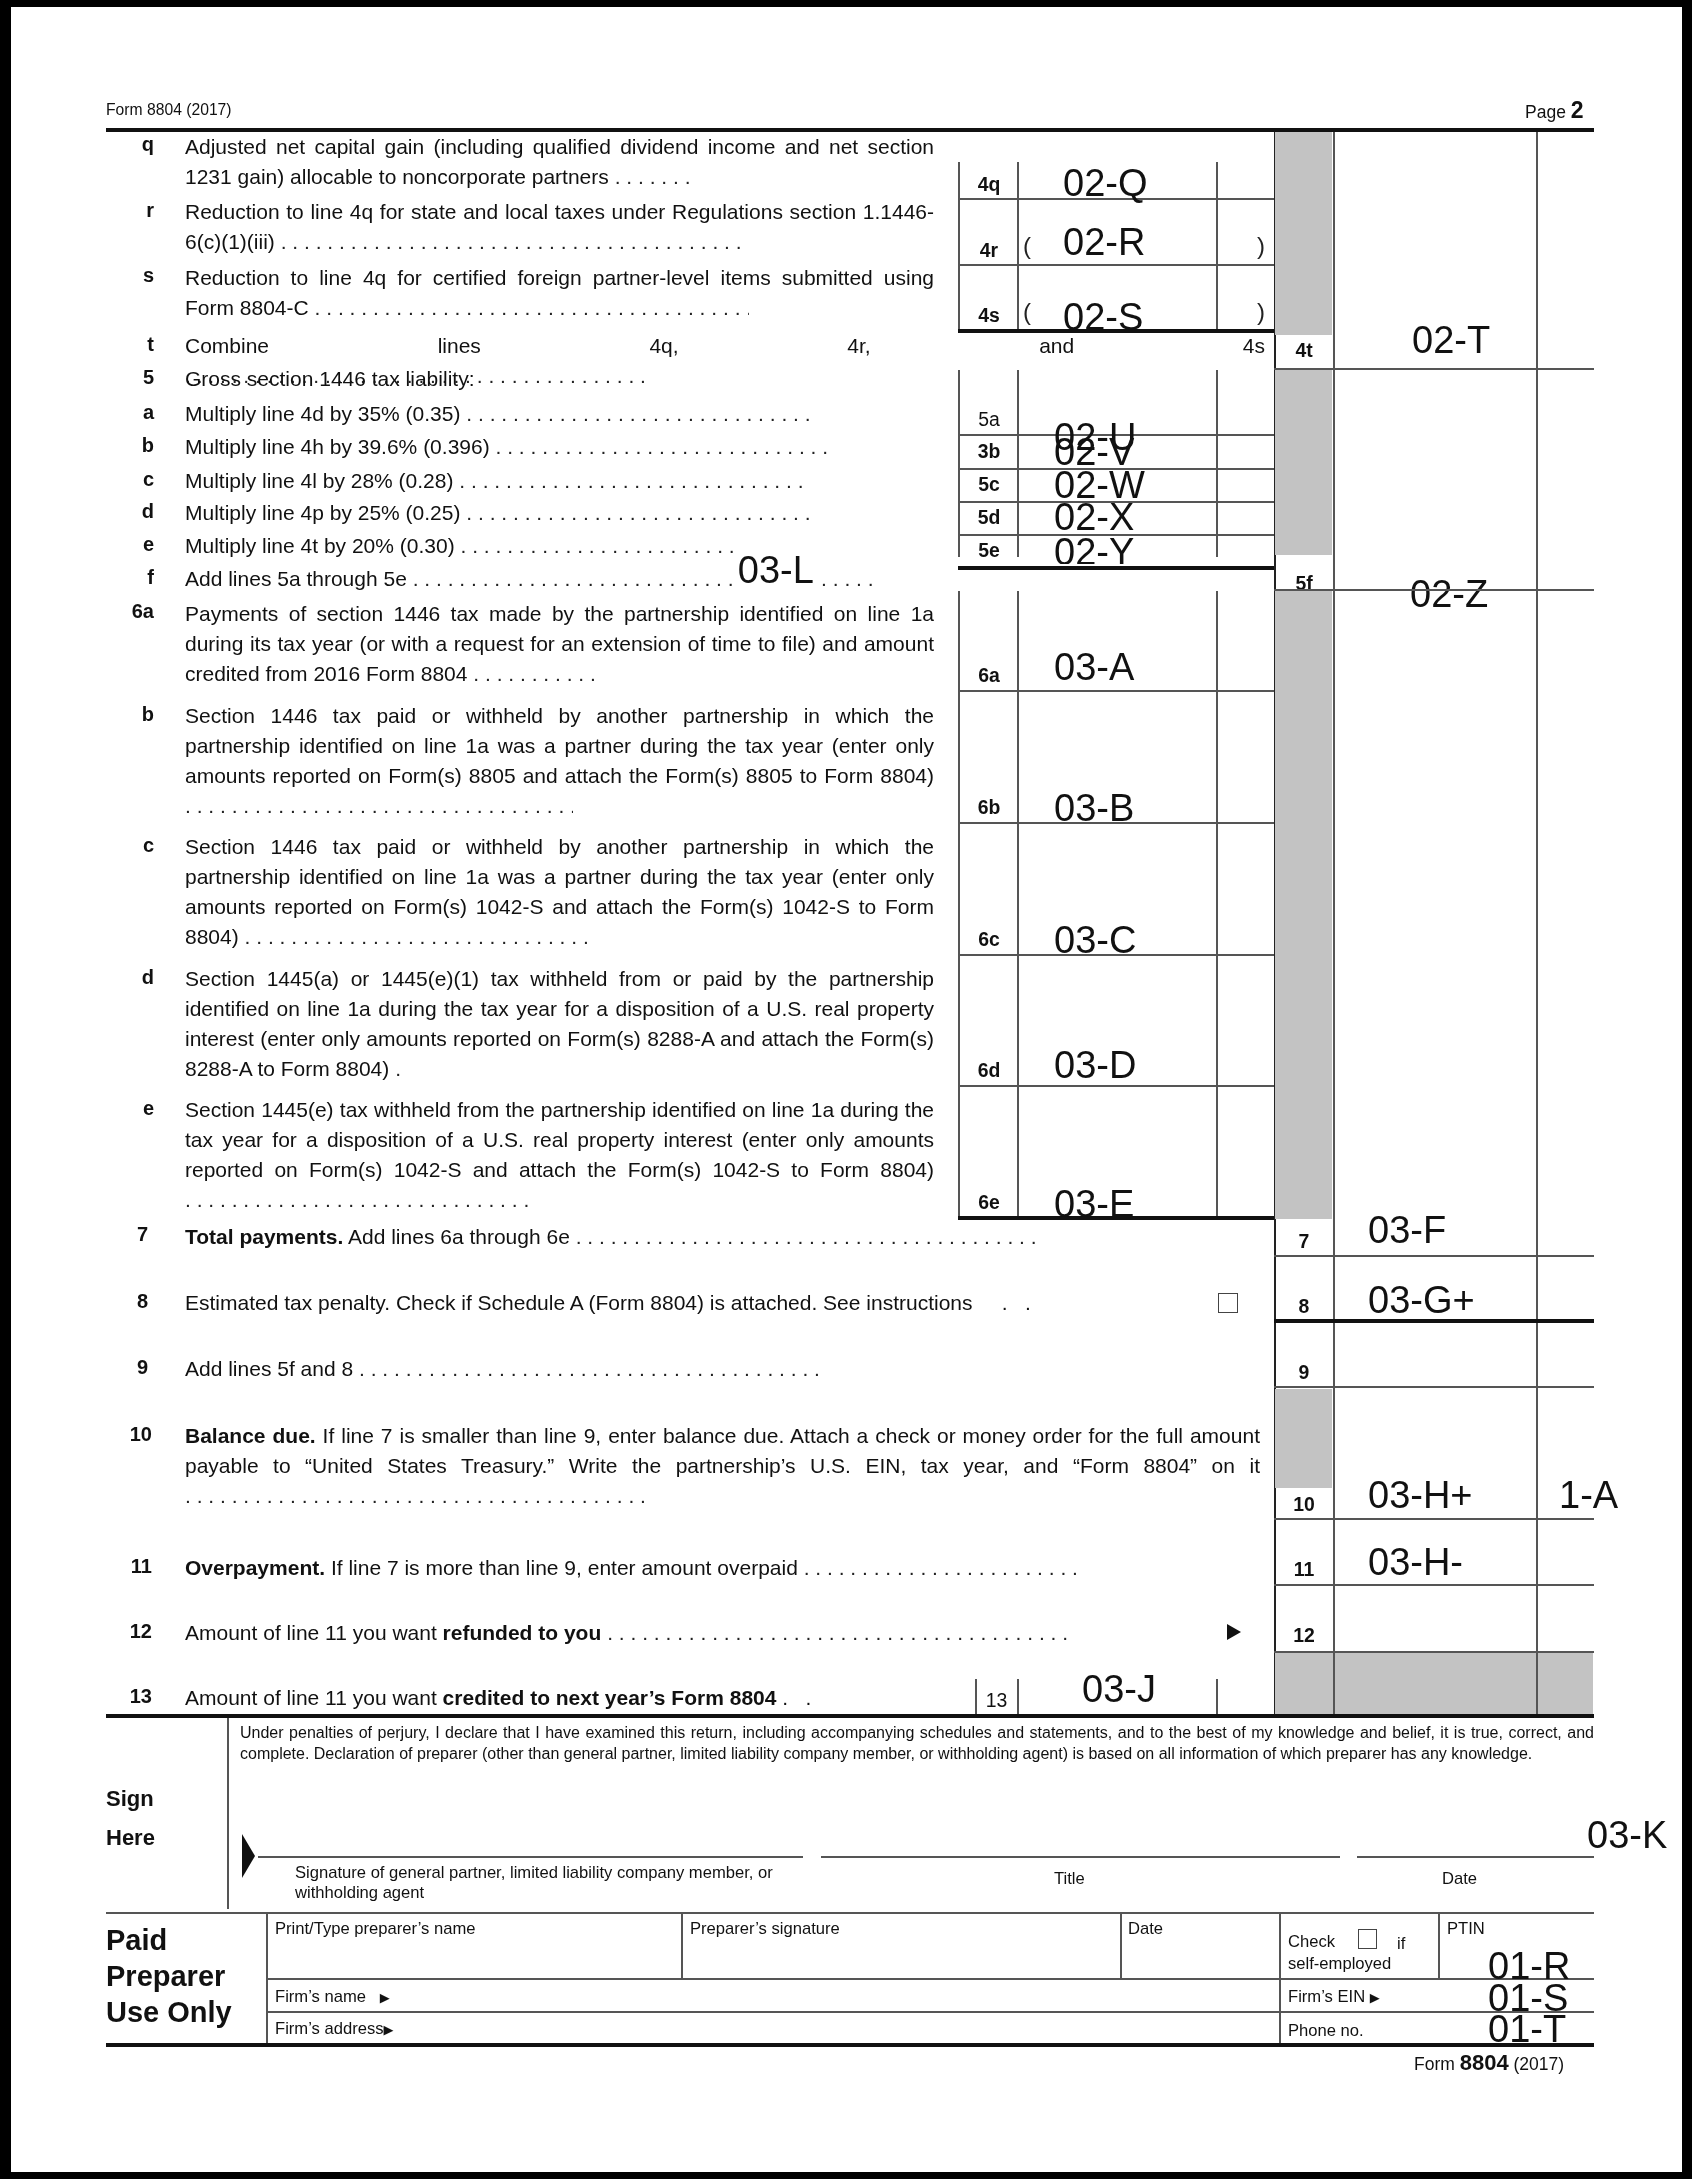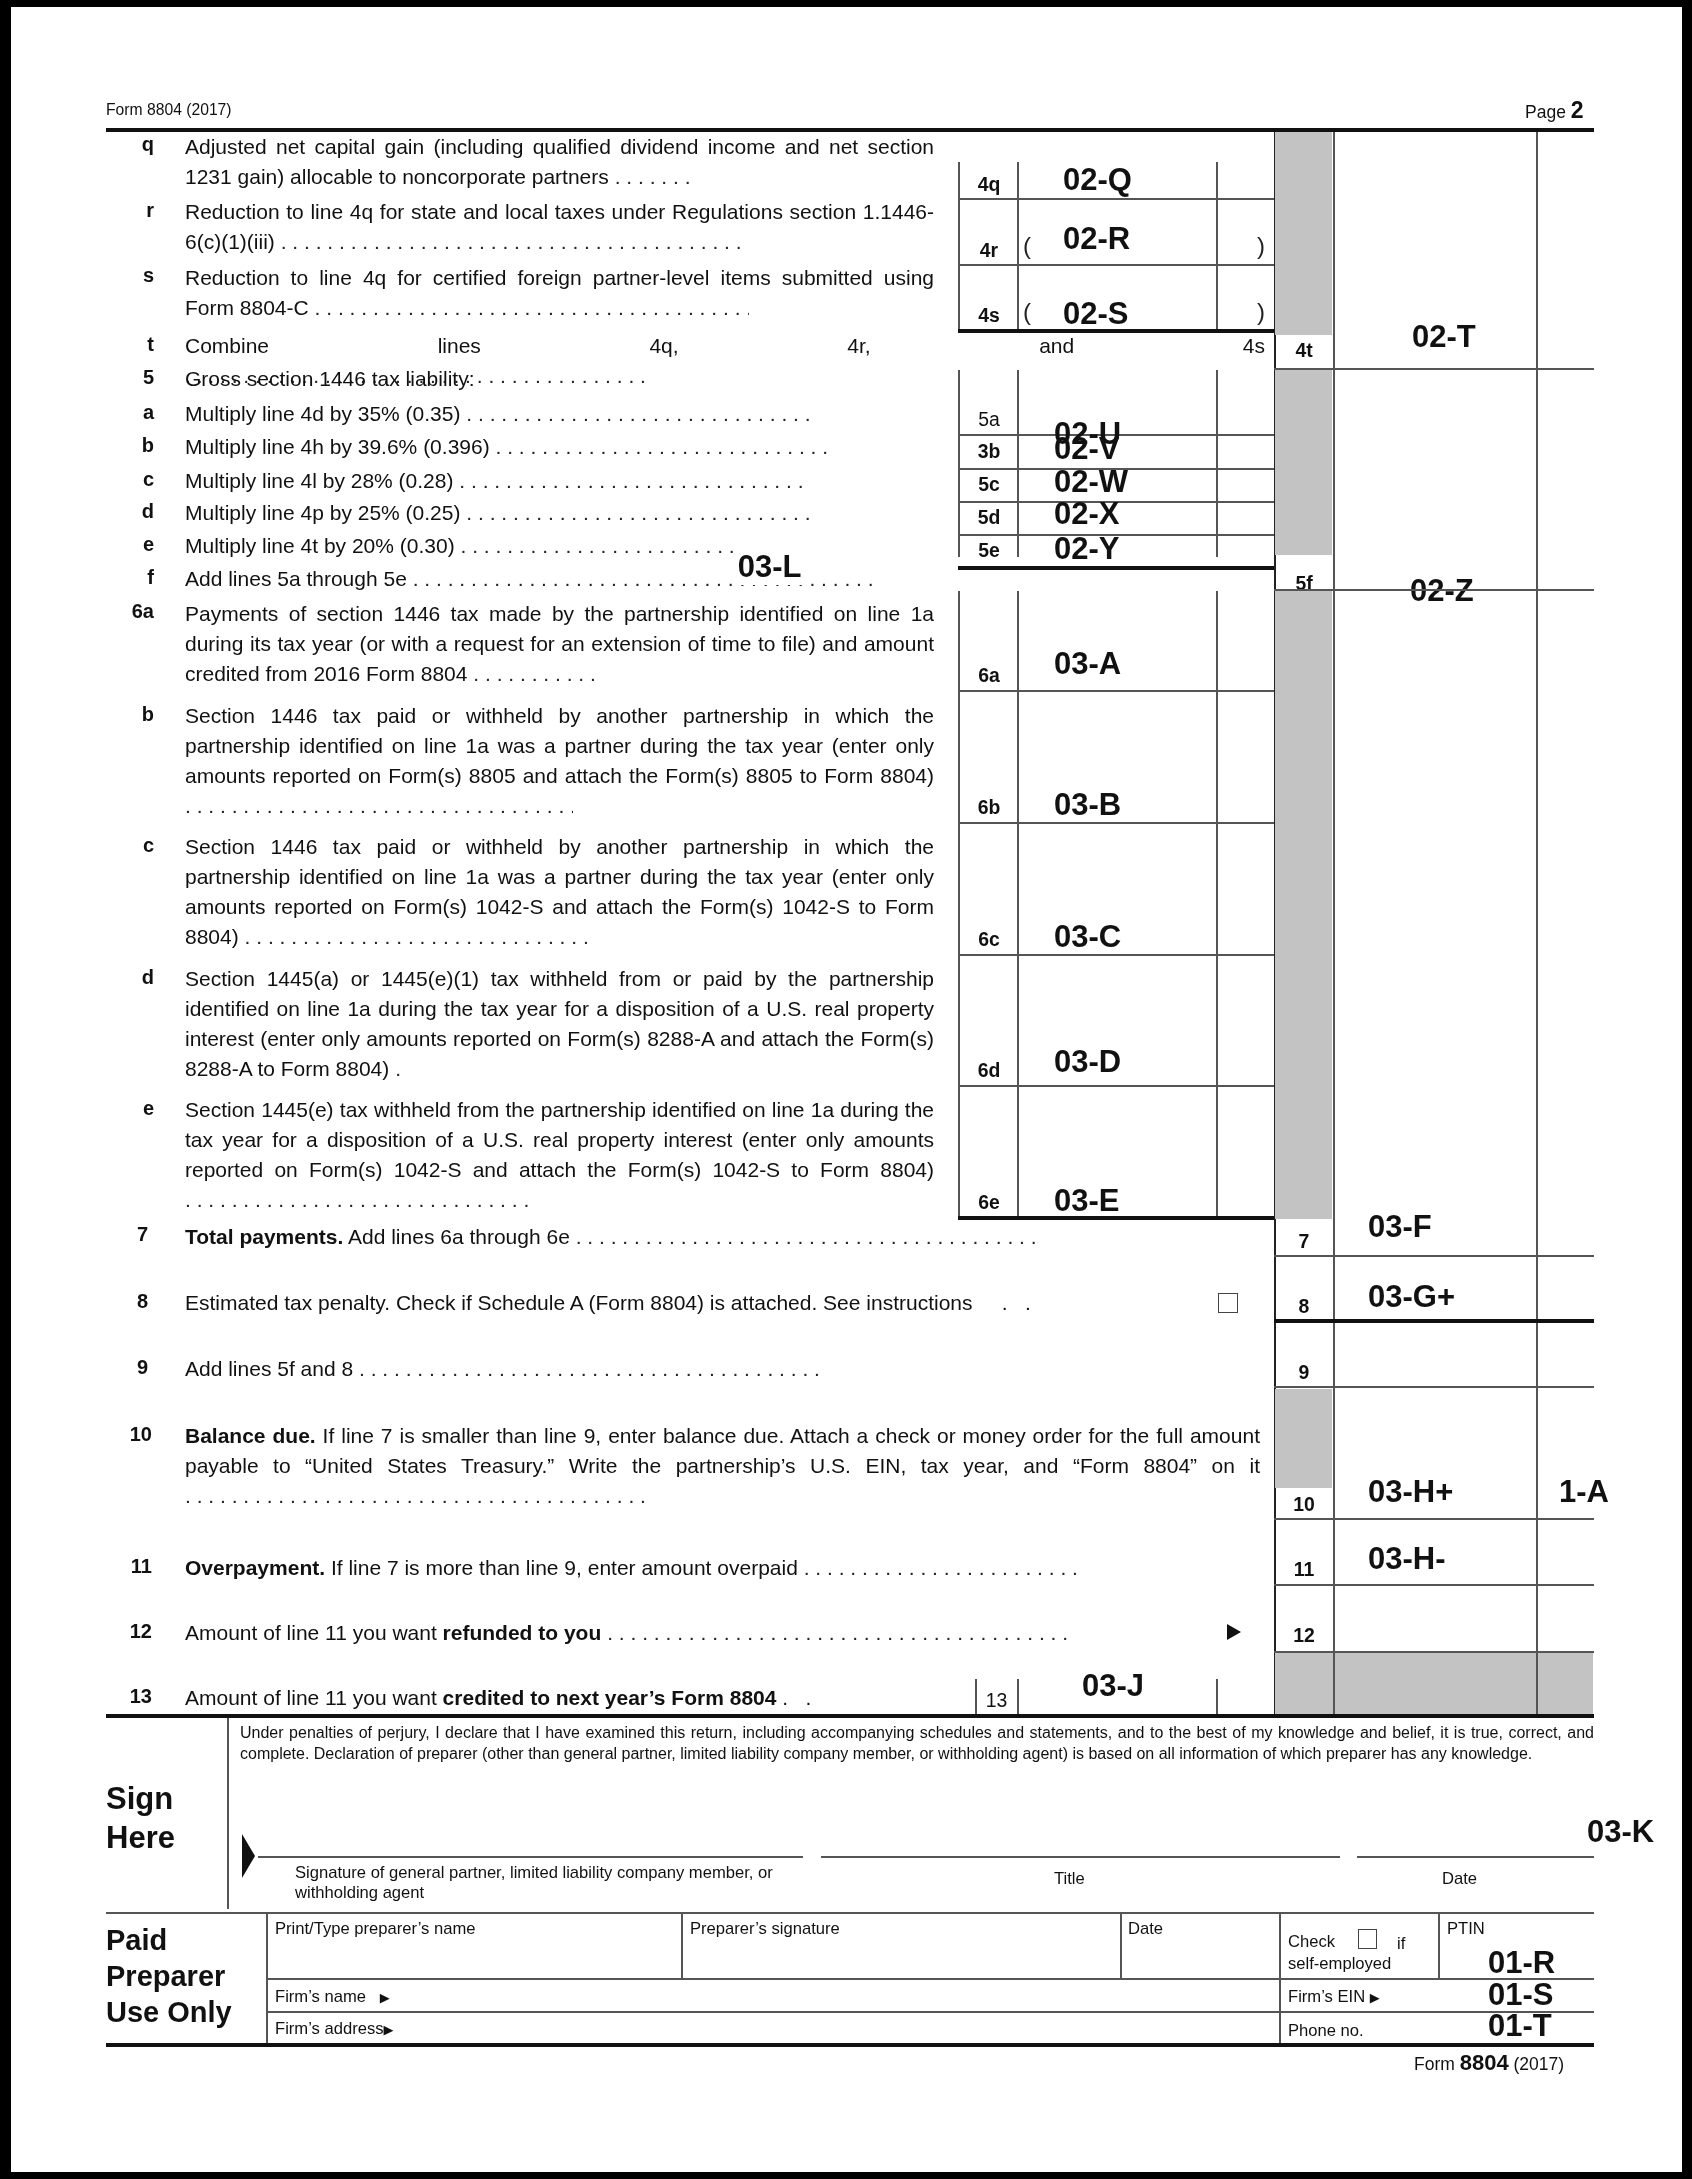--- a/index.html
+++ b/index.html
@@ -19,7 +19,7 @@
   .txt { font-size: 21px; line-height: 30px; text-align: justify; }
   .dots { letter-spacing: 0; color: #222; font-size: 21px; white-space: nowrap; overflow: hidden; }
   .box-lbl { font-size: 19.4px; font-weight: bold; text-align: center; }
-  .val { font-size: 31px; font-weight: bold; white-space: nowrap; }
+  .val { font-size: 38px; font-weight: normal; white-space: nowrap; }
   .paren { font-size: 24px; color: #222; }
   .small { font-size: 16.6px; line-height: 20px; }
   .sign-lbl { font-size: 31px; font-weight: bold; line-height: 39px; }

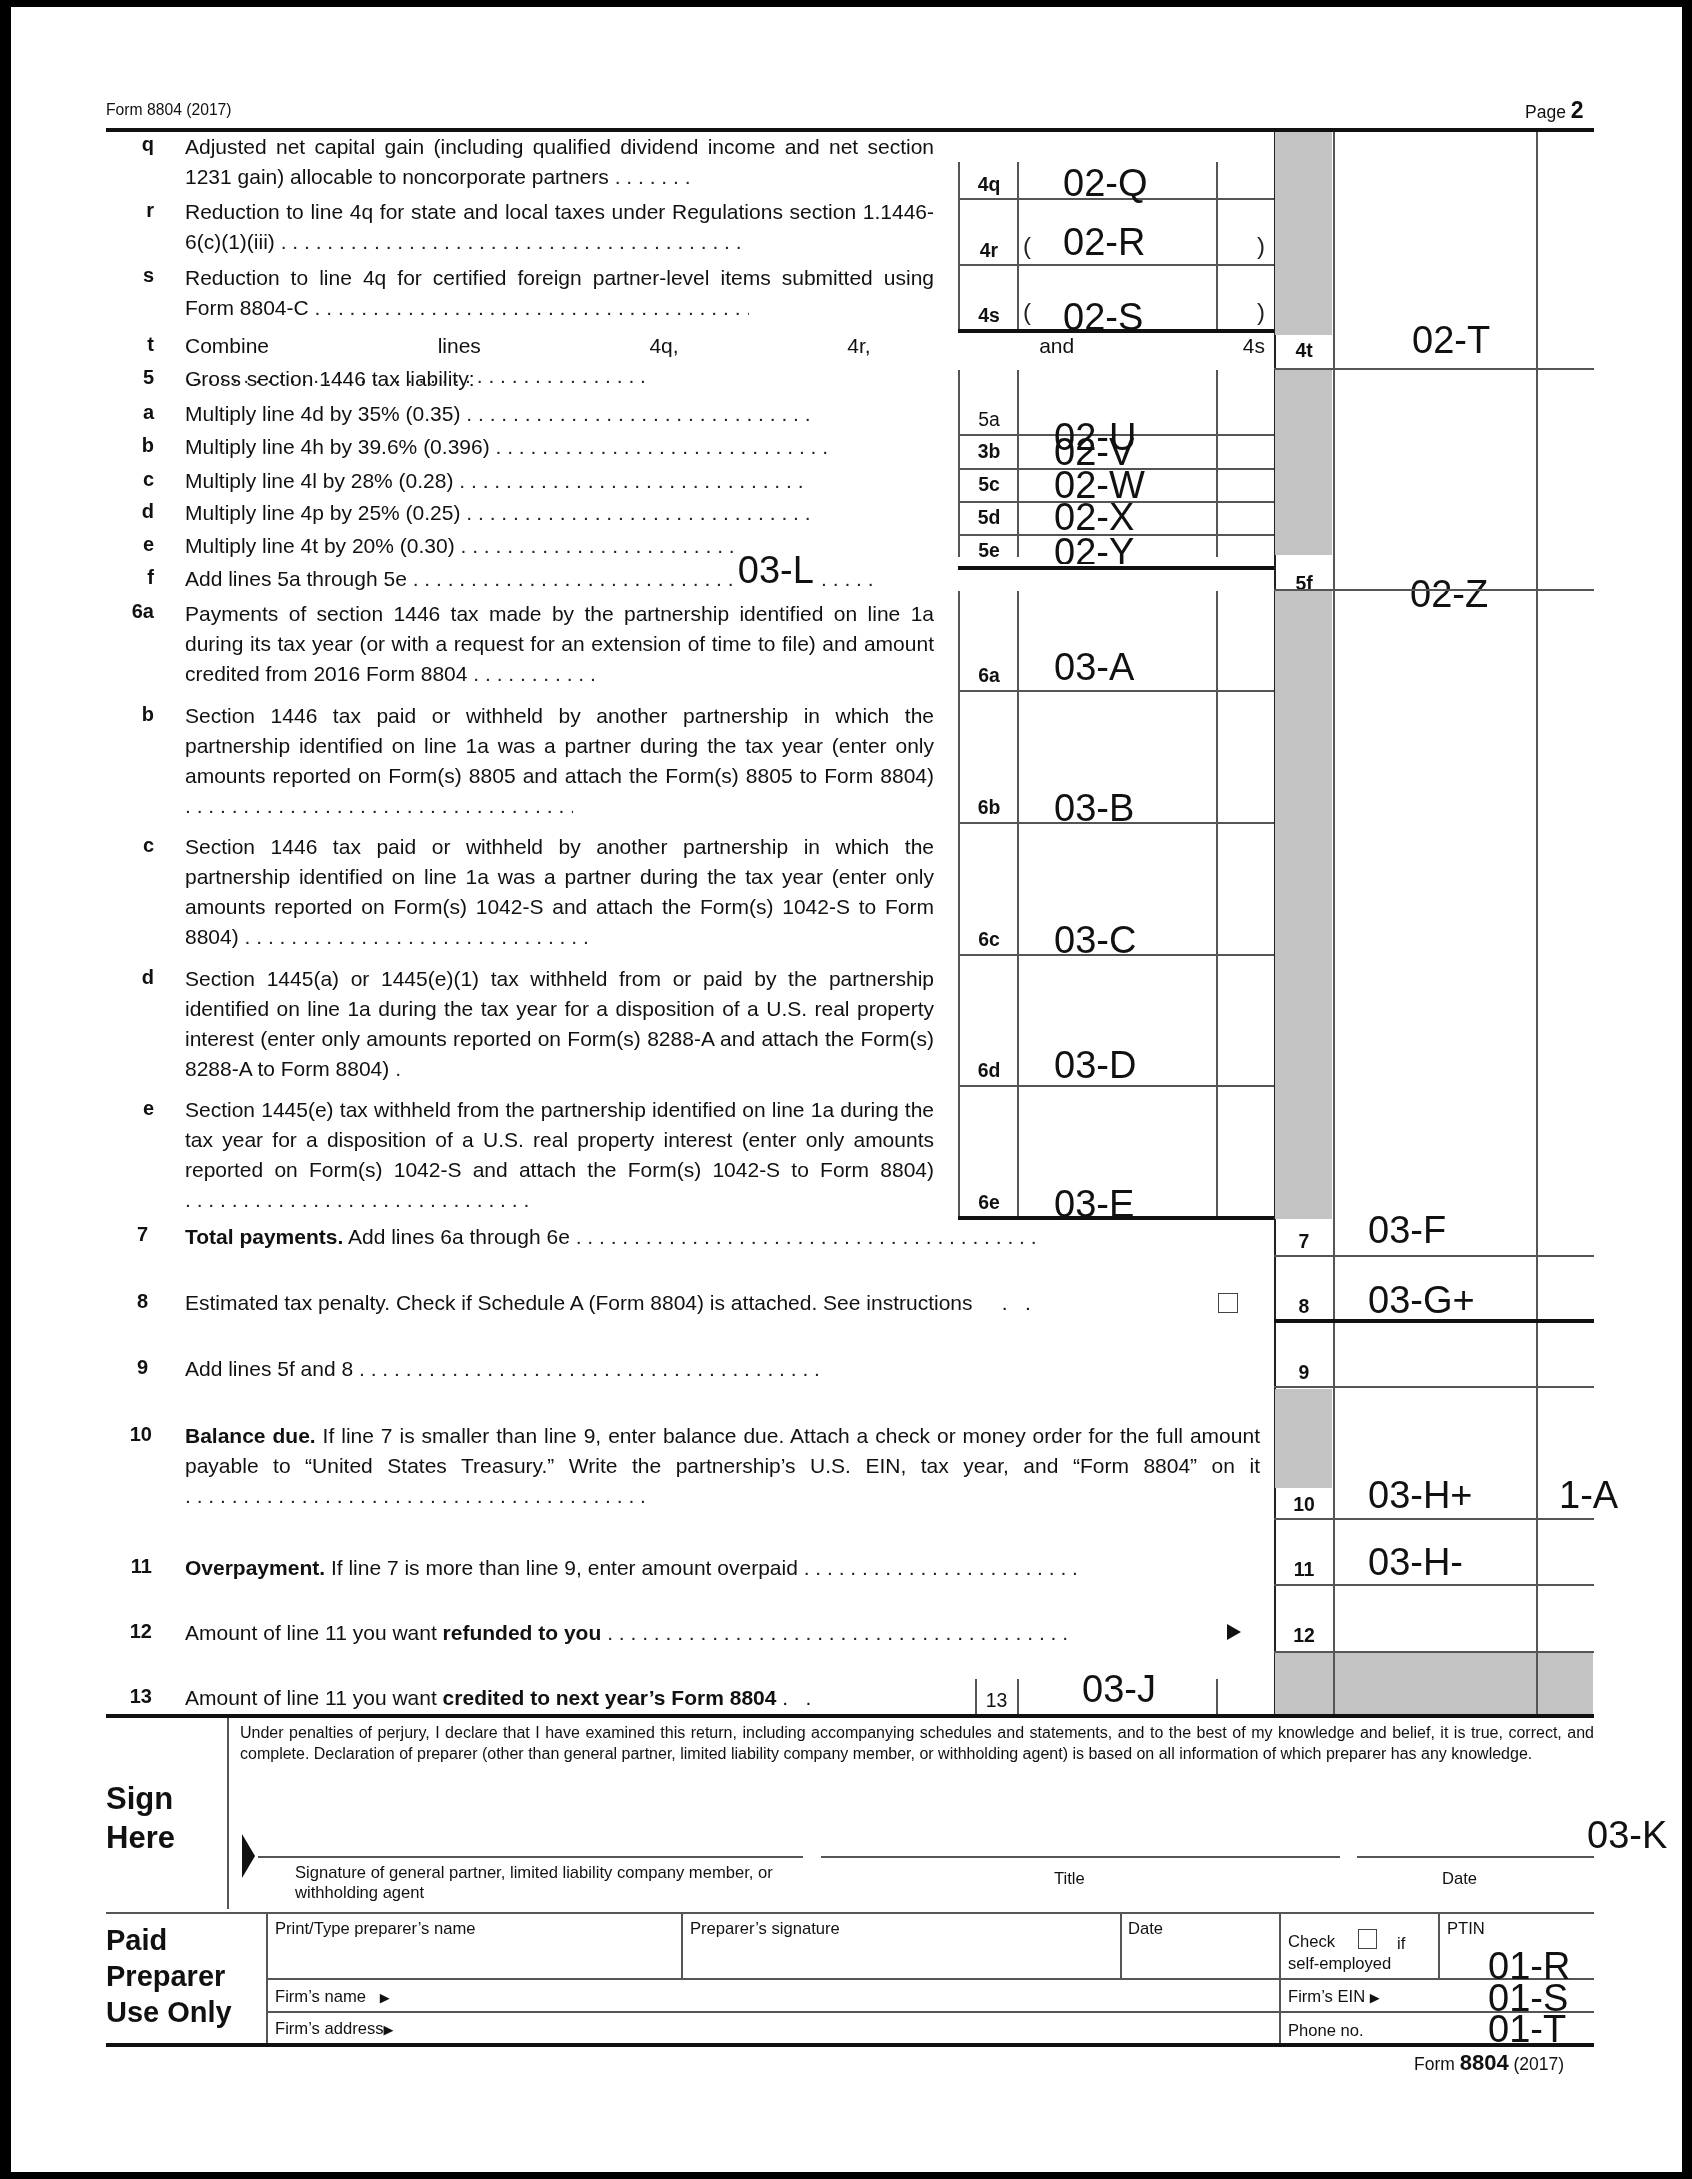--- a/index.html
+++ b/index.html
@@ -22,7 +22,7 @@
   .val { font-size: 38px; font-weight: normal; white-space: nowrap; }
   .paren { font-size: 24px; color: #222; }
   .small { font-size: 16.6px; line-height: 20px; }
-  .sign-lbl { font-size: 31px; font-weight: bold; line-height: 39px; }
+  .sign-lbl { font-size: 22px; font-weight: bold; line-height: 39px; }
   .checkbox { border: 1.8px solid #444; width: 20px; height: 20px; background: #fff; }
   .arrow-r { width: 0; height: 0; border-top: 8.3px solid transparent; border-bottom: 8.3px solid transparent; border-left: 14.8px solid #111; }
 </style>

